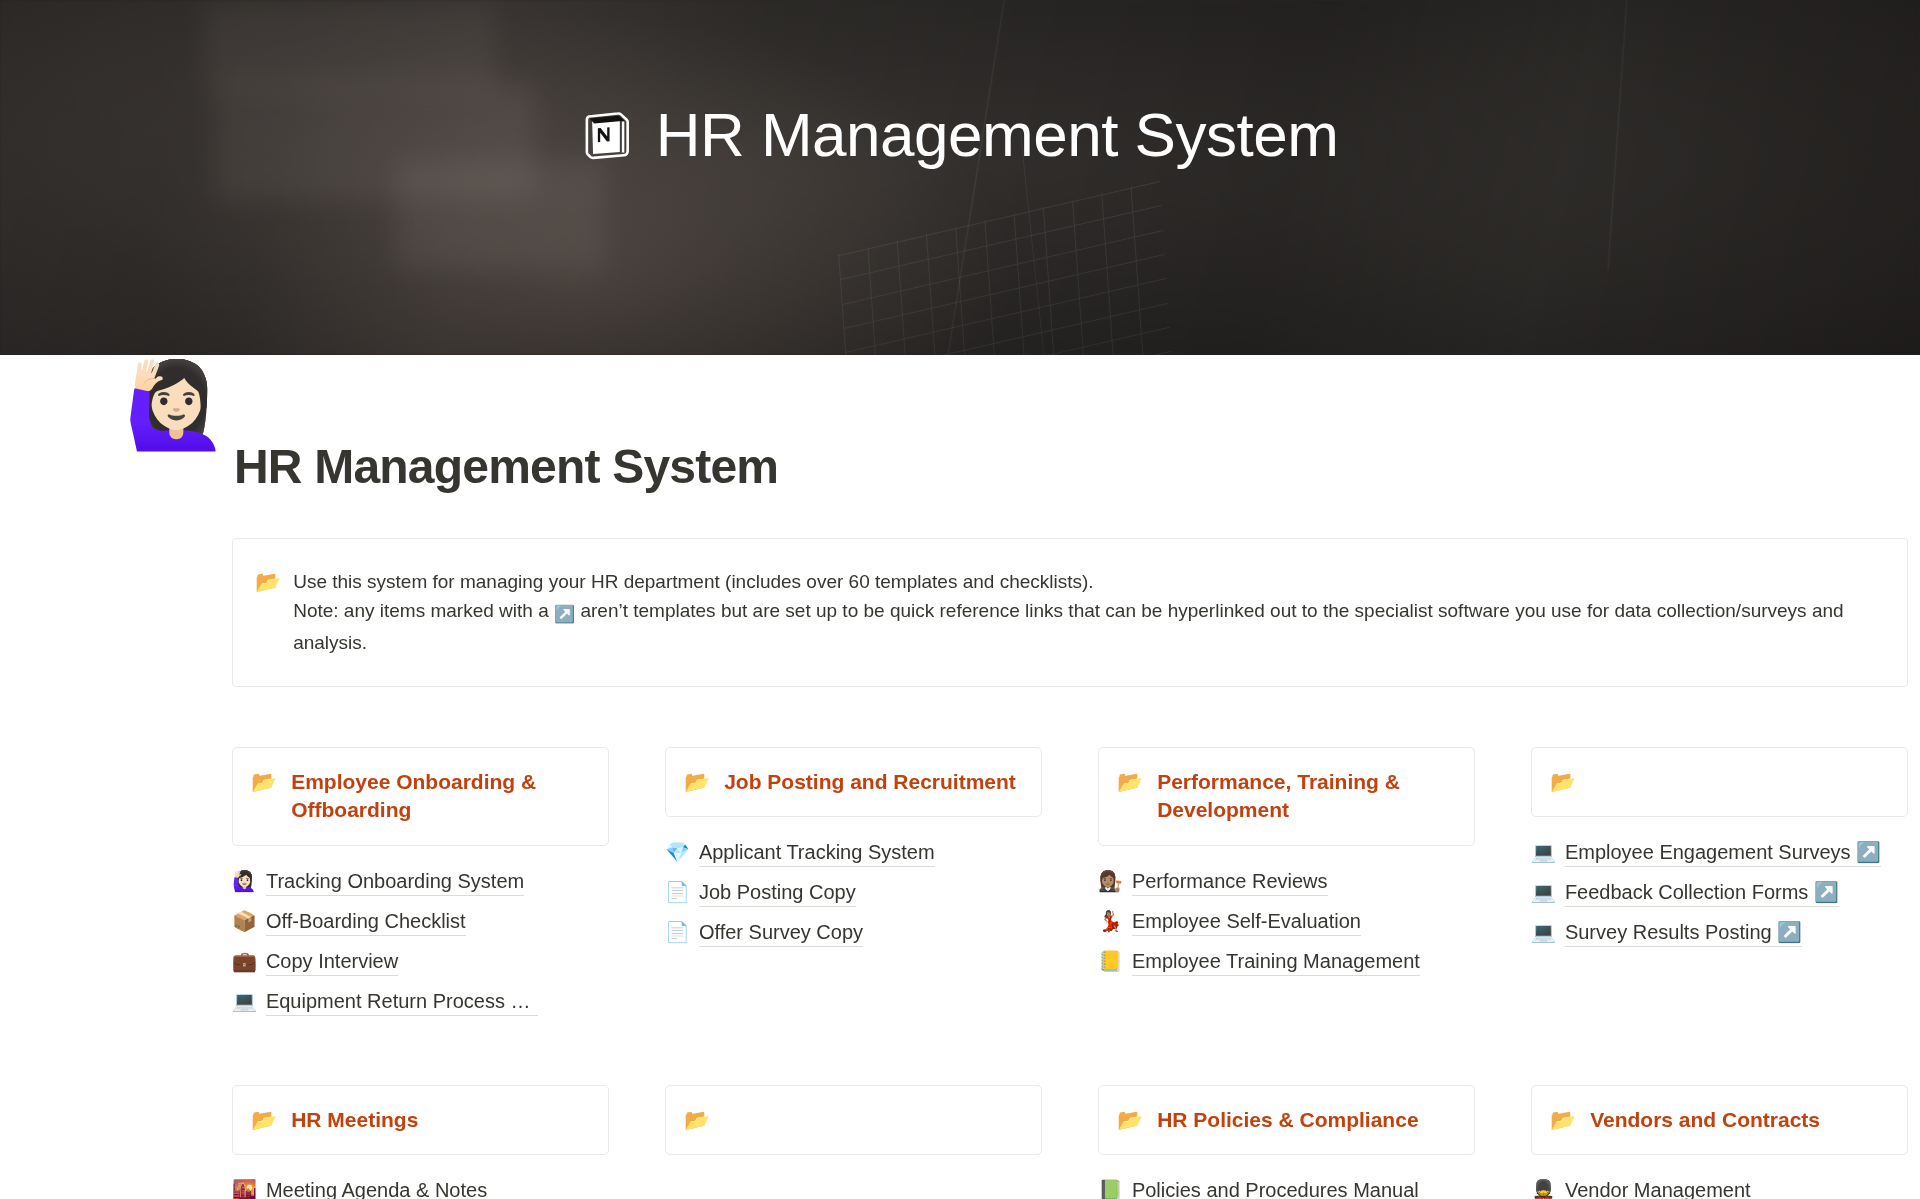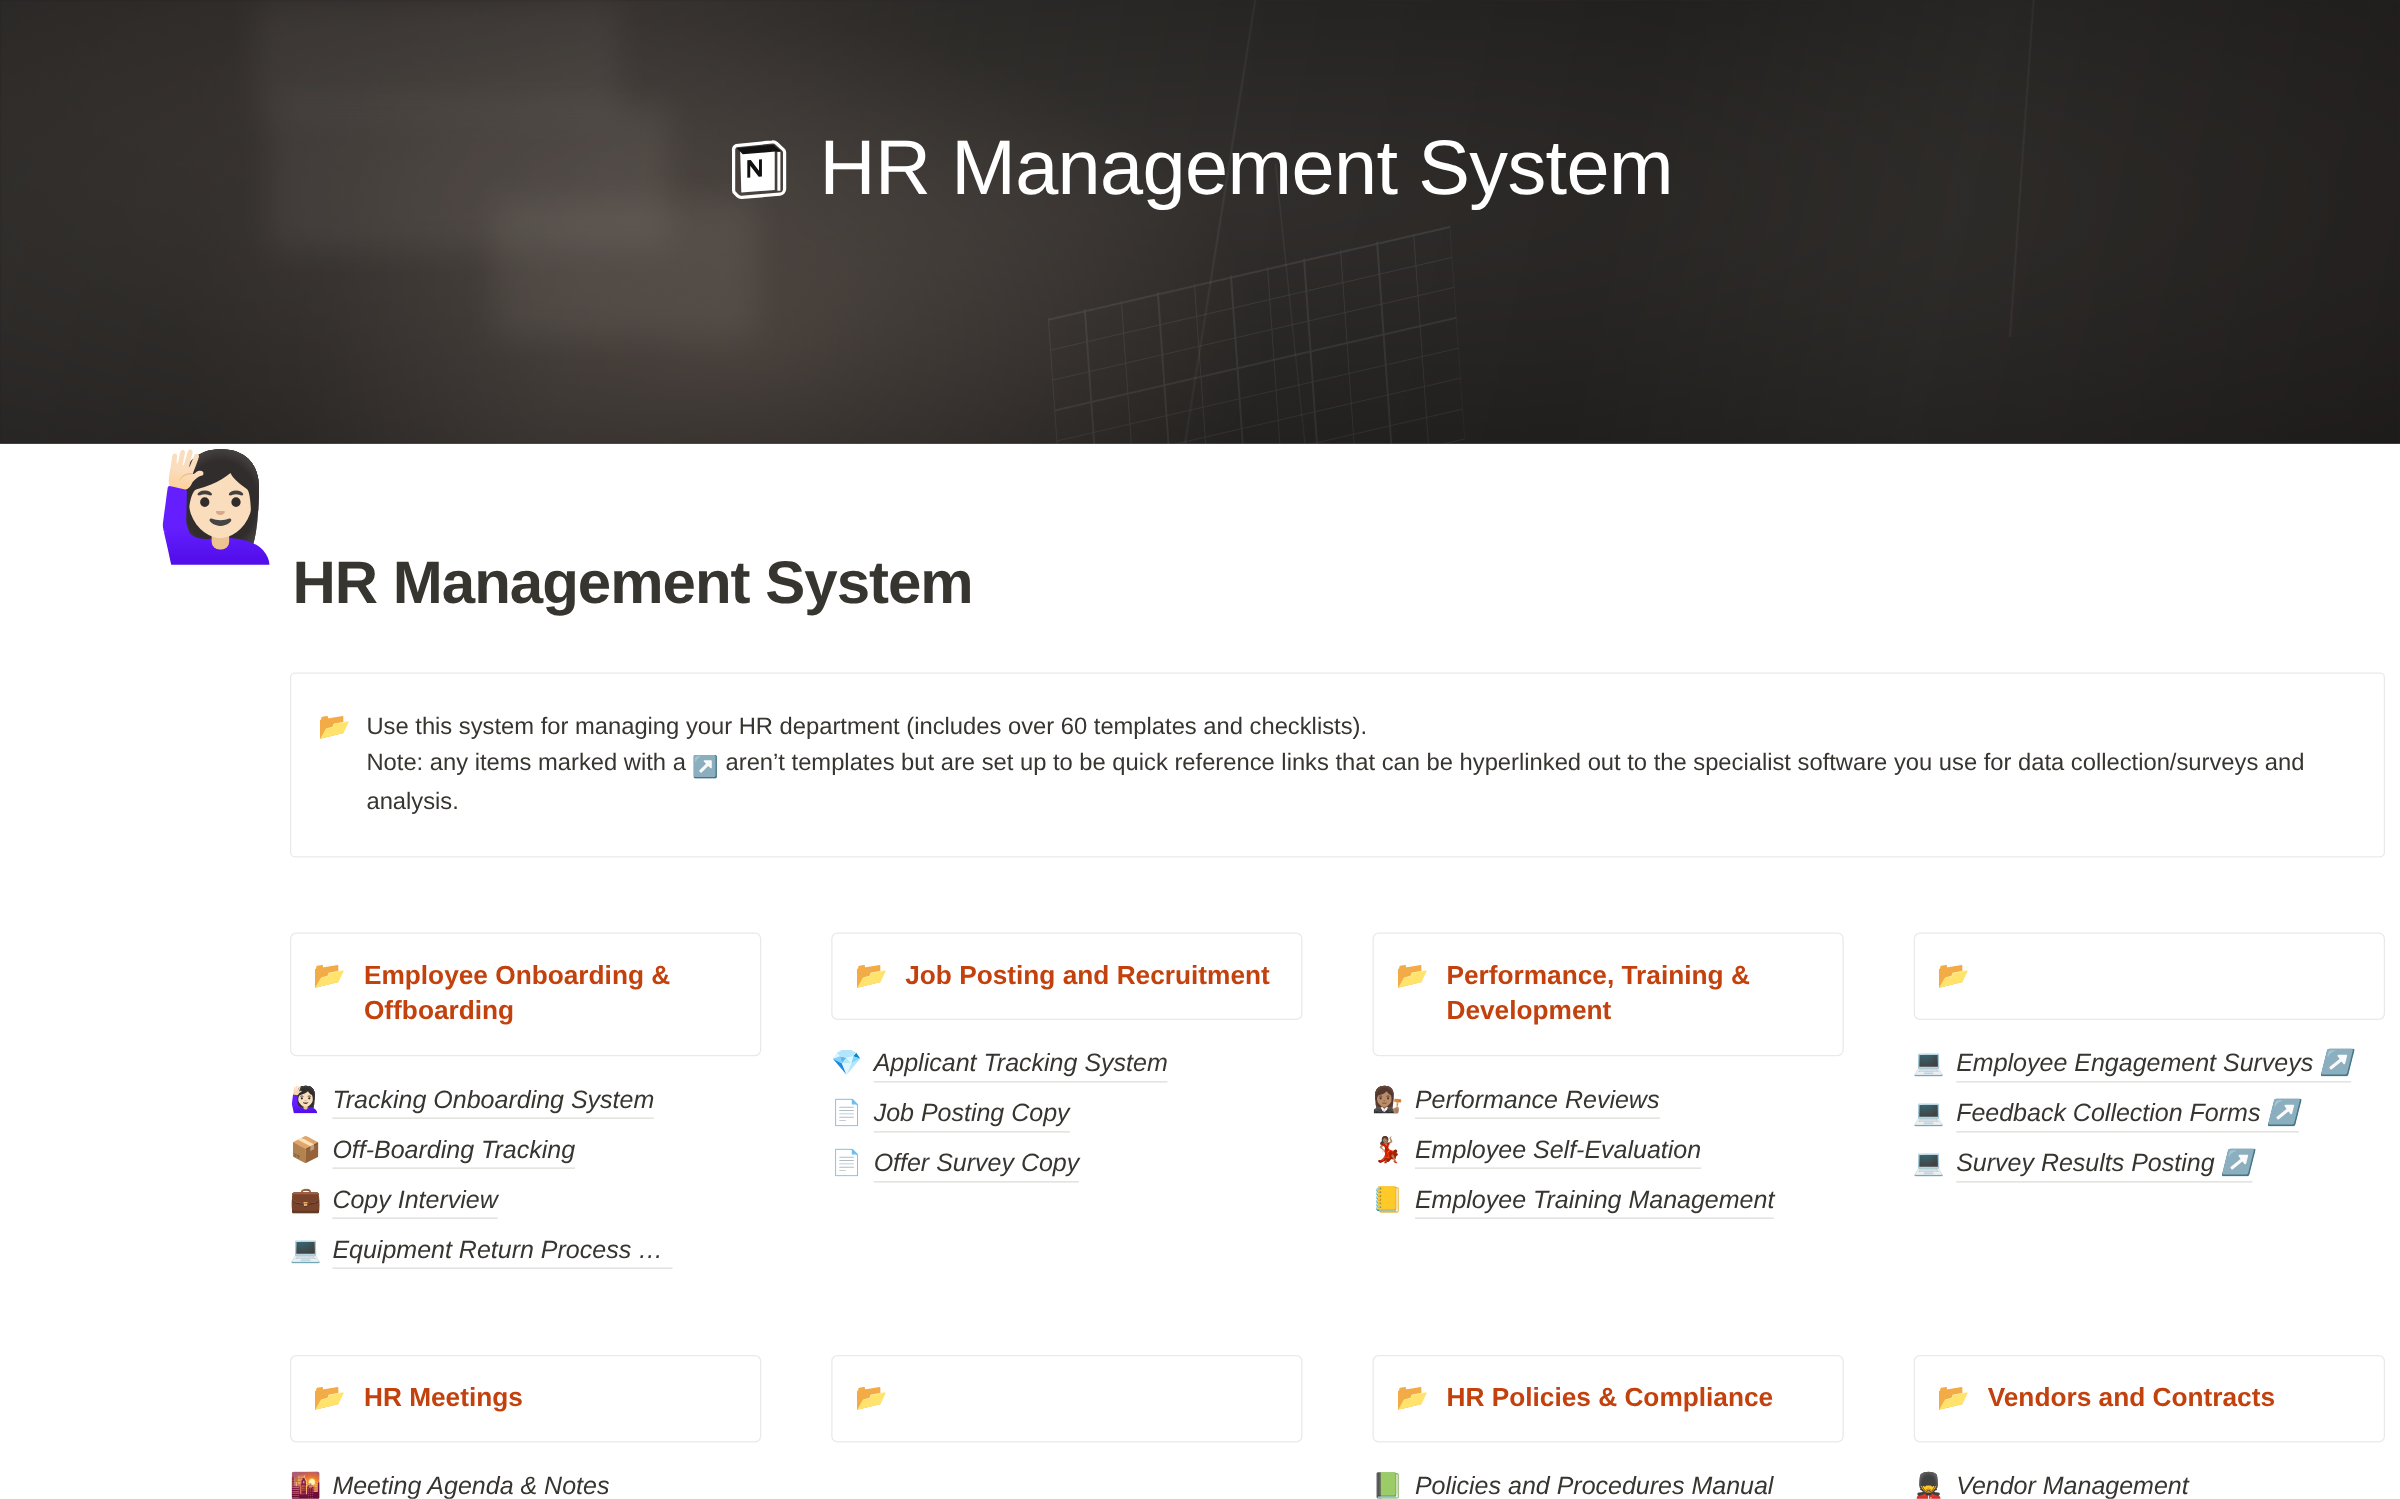--- a/index.html
+++ b/index.html
@@ -205,7 +205,6 @@
     color: #37352f;
     border-bottom: 1px solid #dcdbd8;
     text-decoration: none;
-    font-style: italic;
   }
   .link-row.truncate .row-text {
     white-space: nowrap;

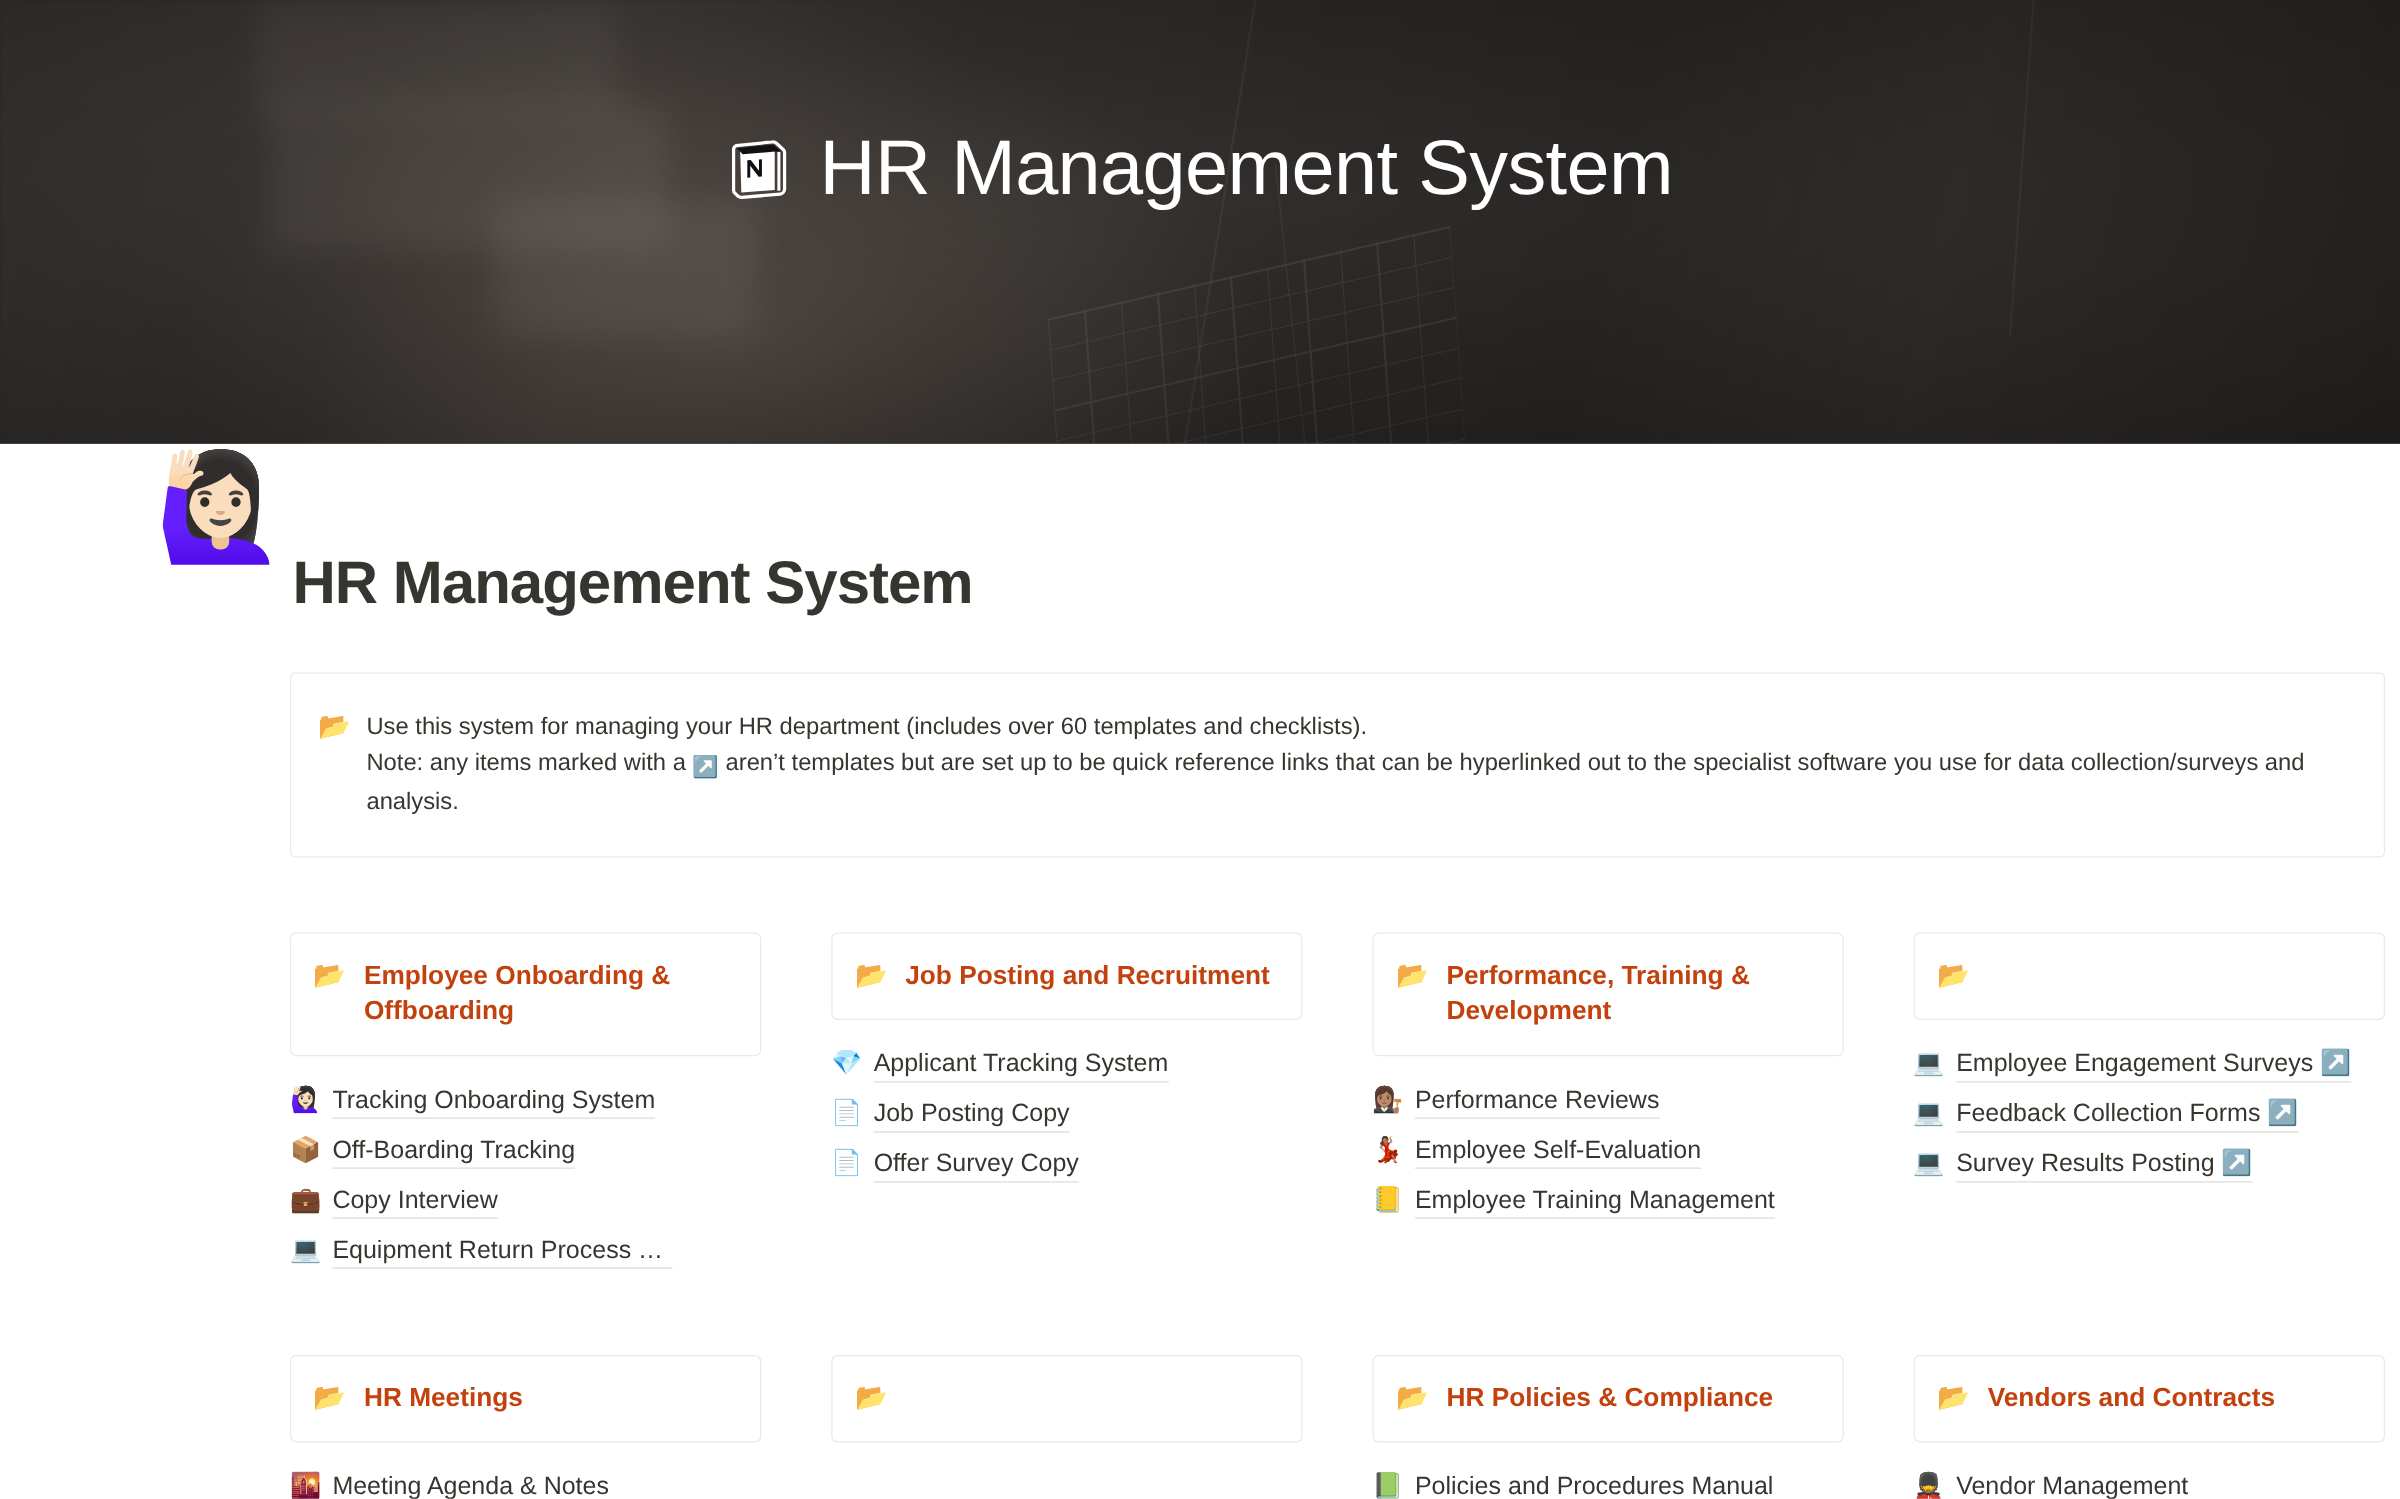--- a/index.html
+++ b/index.html
@@ -269,7 +269,7 @@
             </div>
             <div class="link-row">
               <span class="row-emoji">📦</span>
-              <span class="row-text">Off-Boarding Tracking</span>
+              <span class="row-text">Off-Boarding Checklist</span>
             </div>
             <div class="link-row">
               <span class="row-emoji">💼</span>

